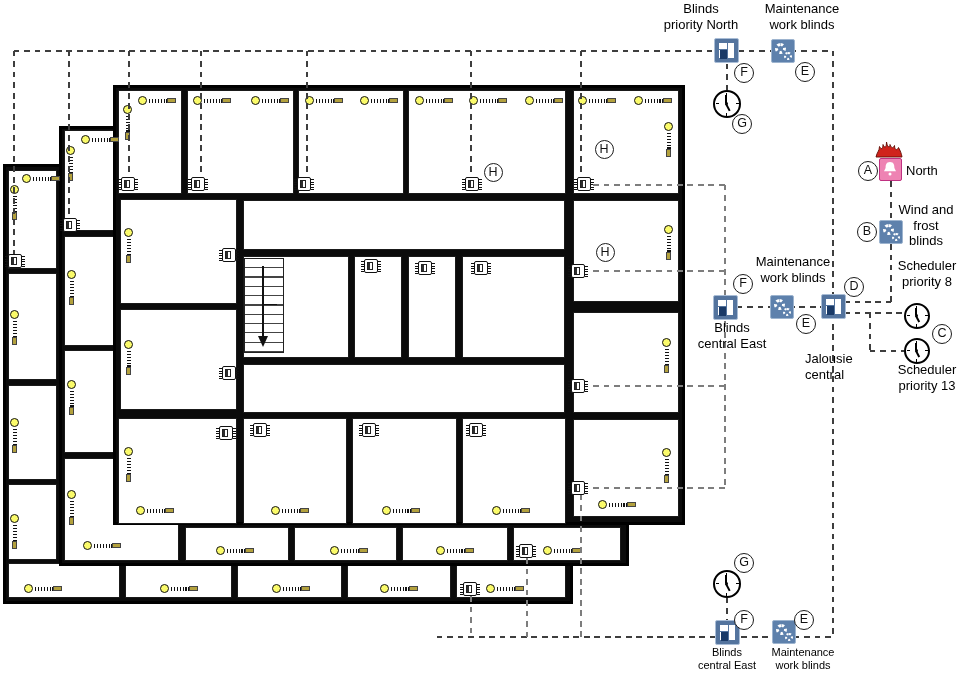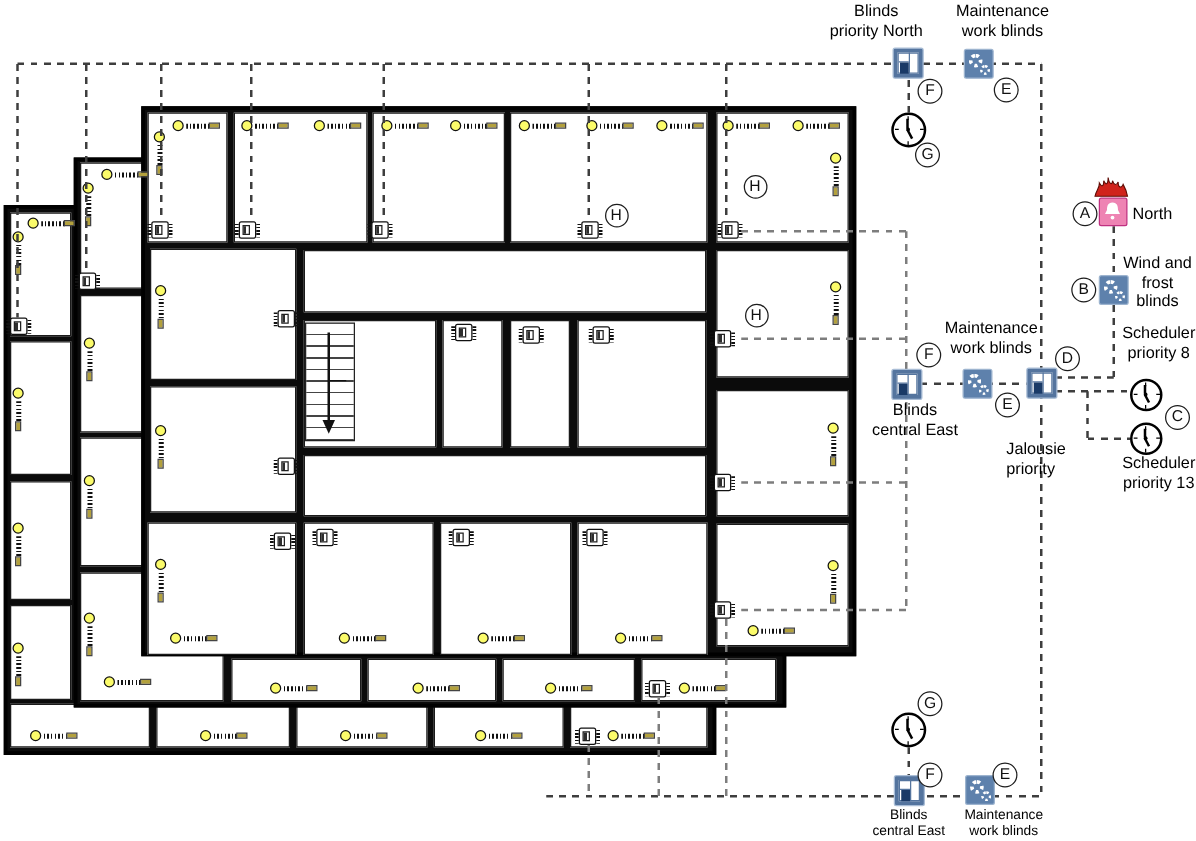--- a/index.html
+++ b/index.html
@@ -79,7 +79,7 @@
   </div>
   <div class="lbl lft" style="left:805px; top:351px; width:60px;">
     <div>Jalousie</div>
-    <div>priority</div>
+    <div>central</div>
   </div>
   <div class="lbl" style="left:740px; top:254px; width:106px;">
     <div>Maintenance</div>

